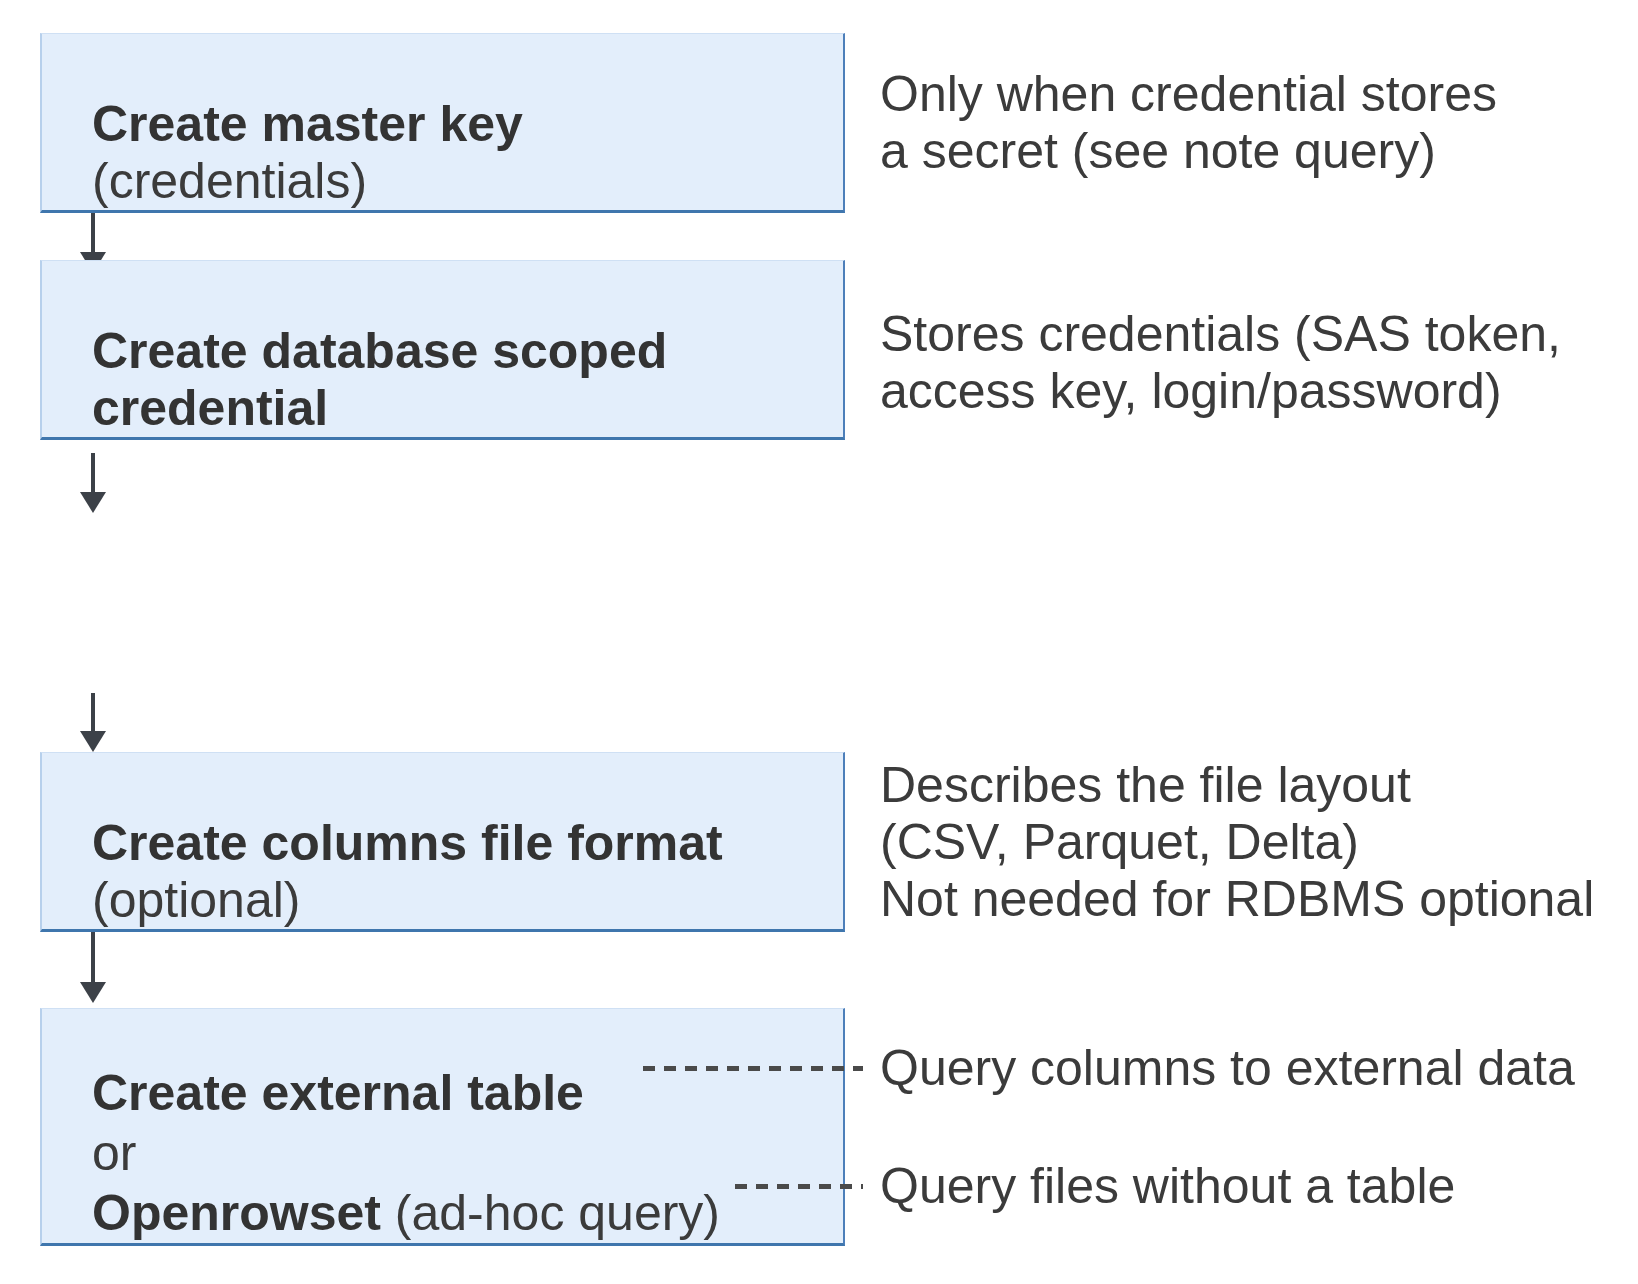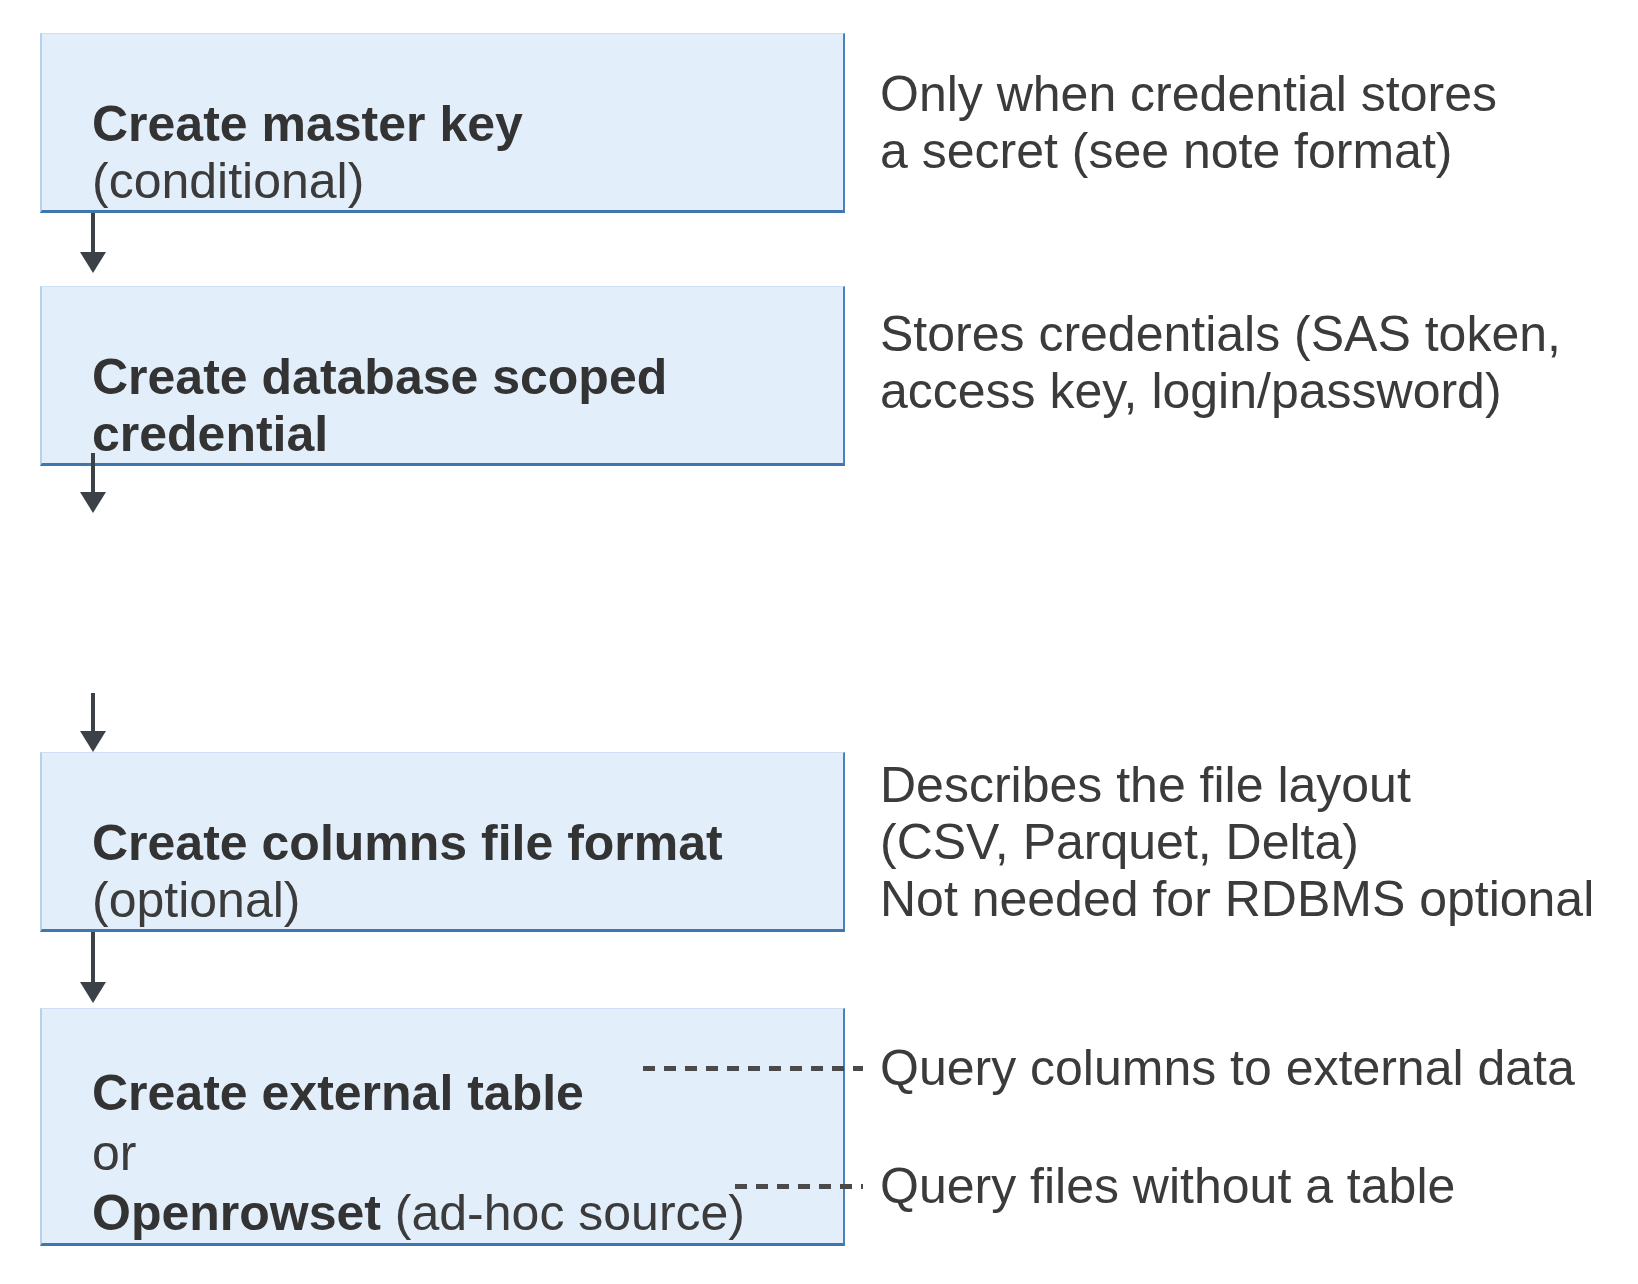--- a/index.html
+++ b/index.html
@@ -85,7 +85,7 @@
     <div class="box-line t-reg">(conditional)</div>
   </div>
   <div class="desc" style="top:66px">Only when credential stores
-a secret (see note format)</div>
+a secret (see note query)</div>
 
   <div class="arrow" style="top:213px; height:60px">
     <div class="arrow-shaft"></div>

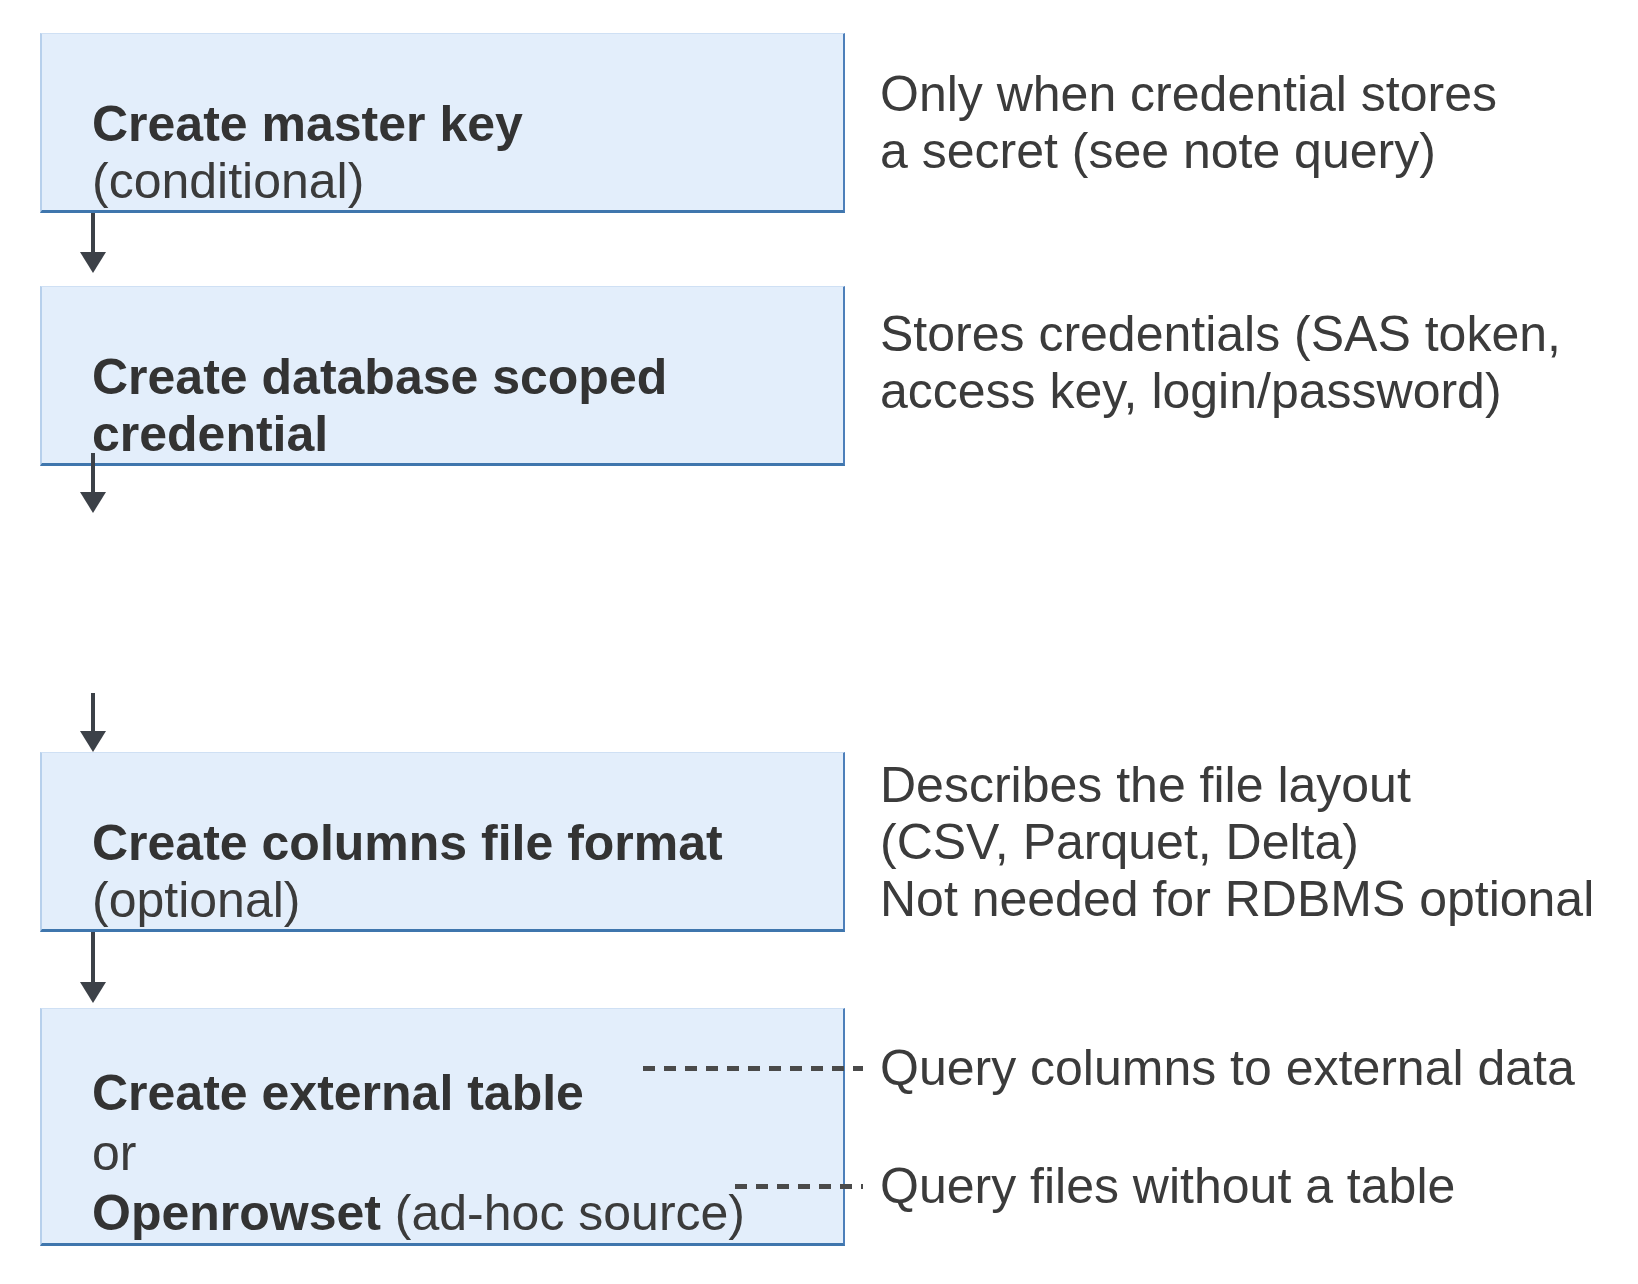--- a/index.html
+++ b/index.html
@@ -82,7 +82,7 @@
 
   <div class="box" style="top:33px; height:180px">
     <div class="box-line t-bold">Create master key</div>
-    <div class="box-line t-reg">(conditional)</div>
+    <div class="box-line t-reg">(credentials)</div>
   </div>
   <div class="desc" style="top:66px">Only when credential stores
 a secret (see note query)</div>

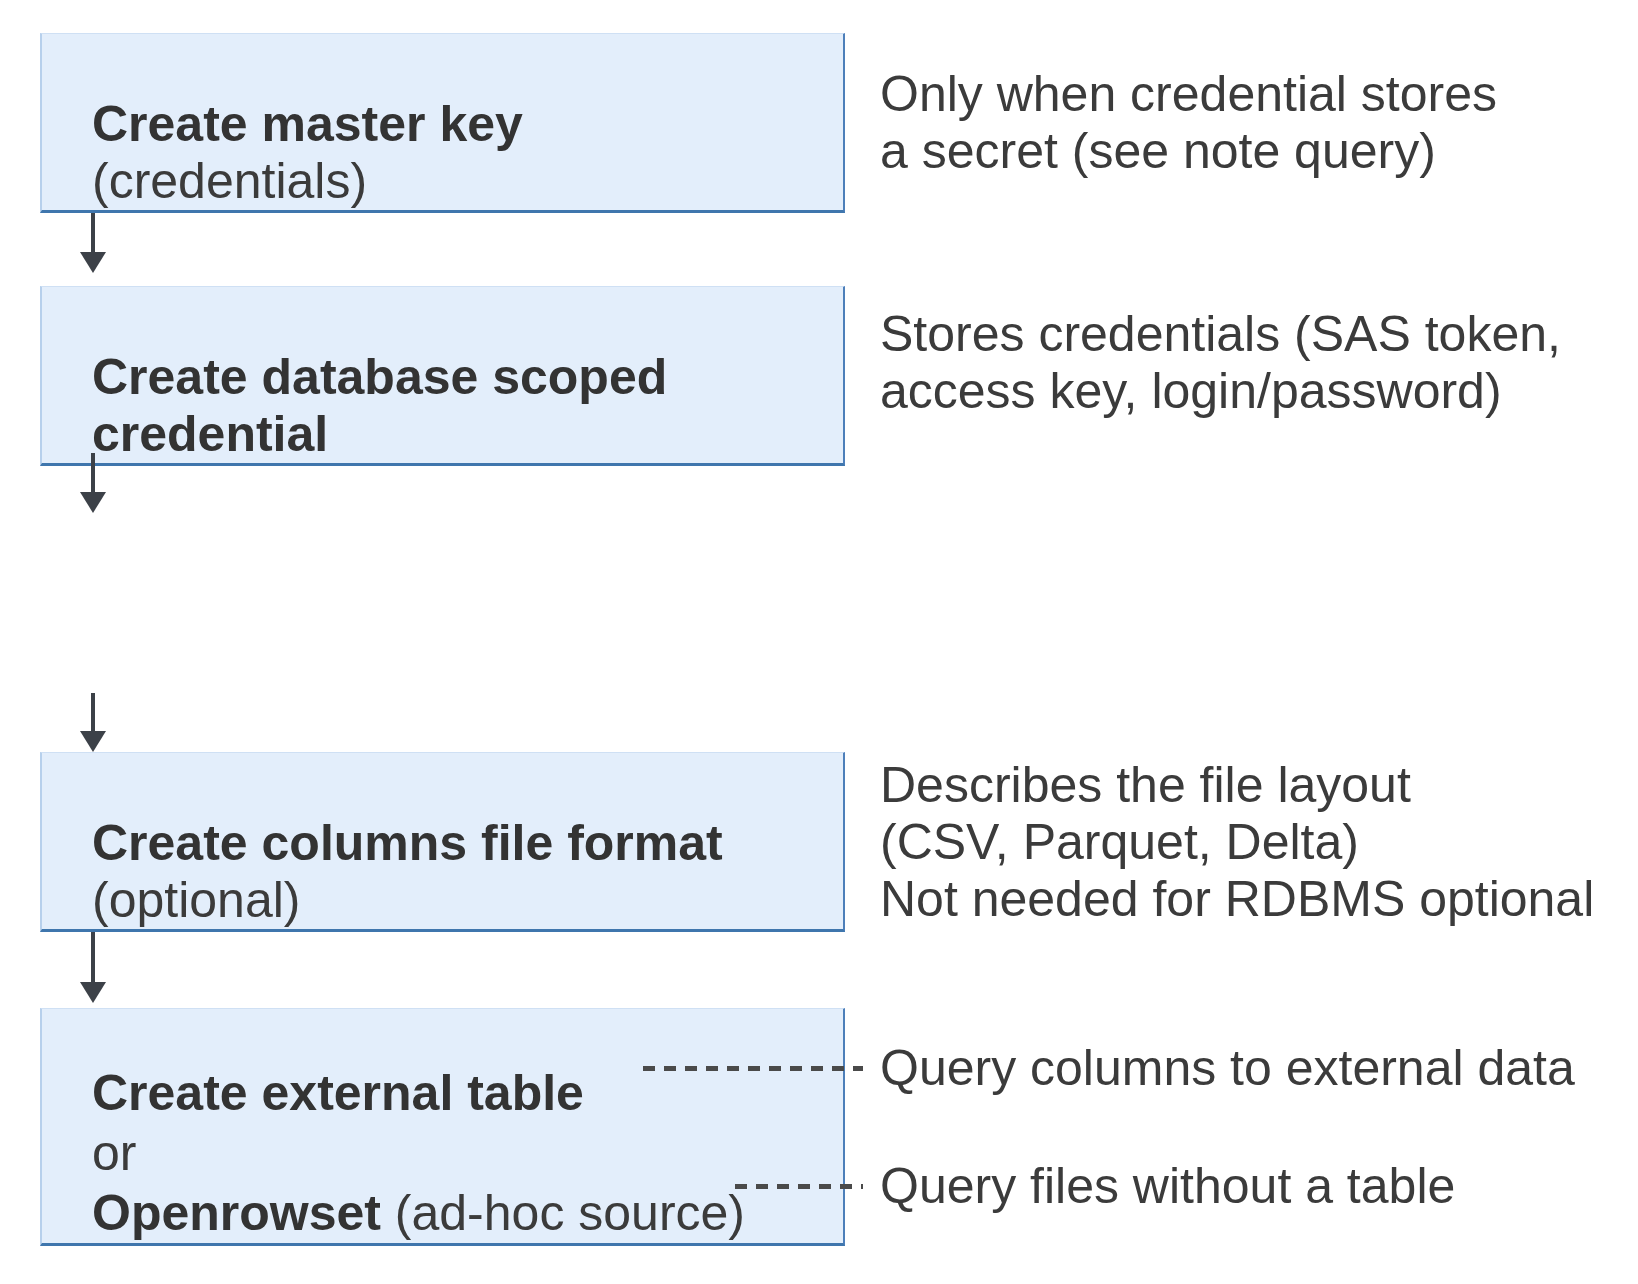--- a/index.html
+++ b/index.html
@@ -92,7 +92,7 @@
     <div class="arrow-head"></div>
   </div>
 
-  <div class="box" style="top:286px; height:180px">
+  <div class="box" style="top:260px; height:180px">
     <div class="box-line t-bold">Create database scoped credential</div>
   </div>
   <div class="desc" style="top:306px">Stores credentials (SAS token,

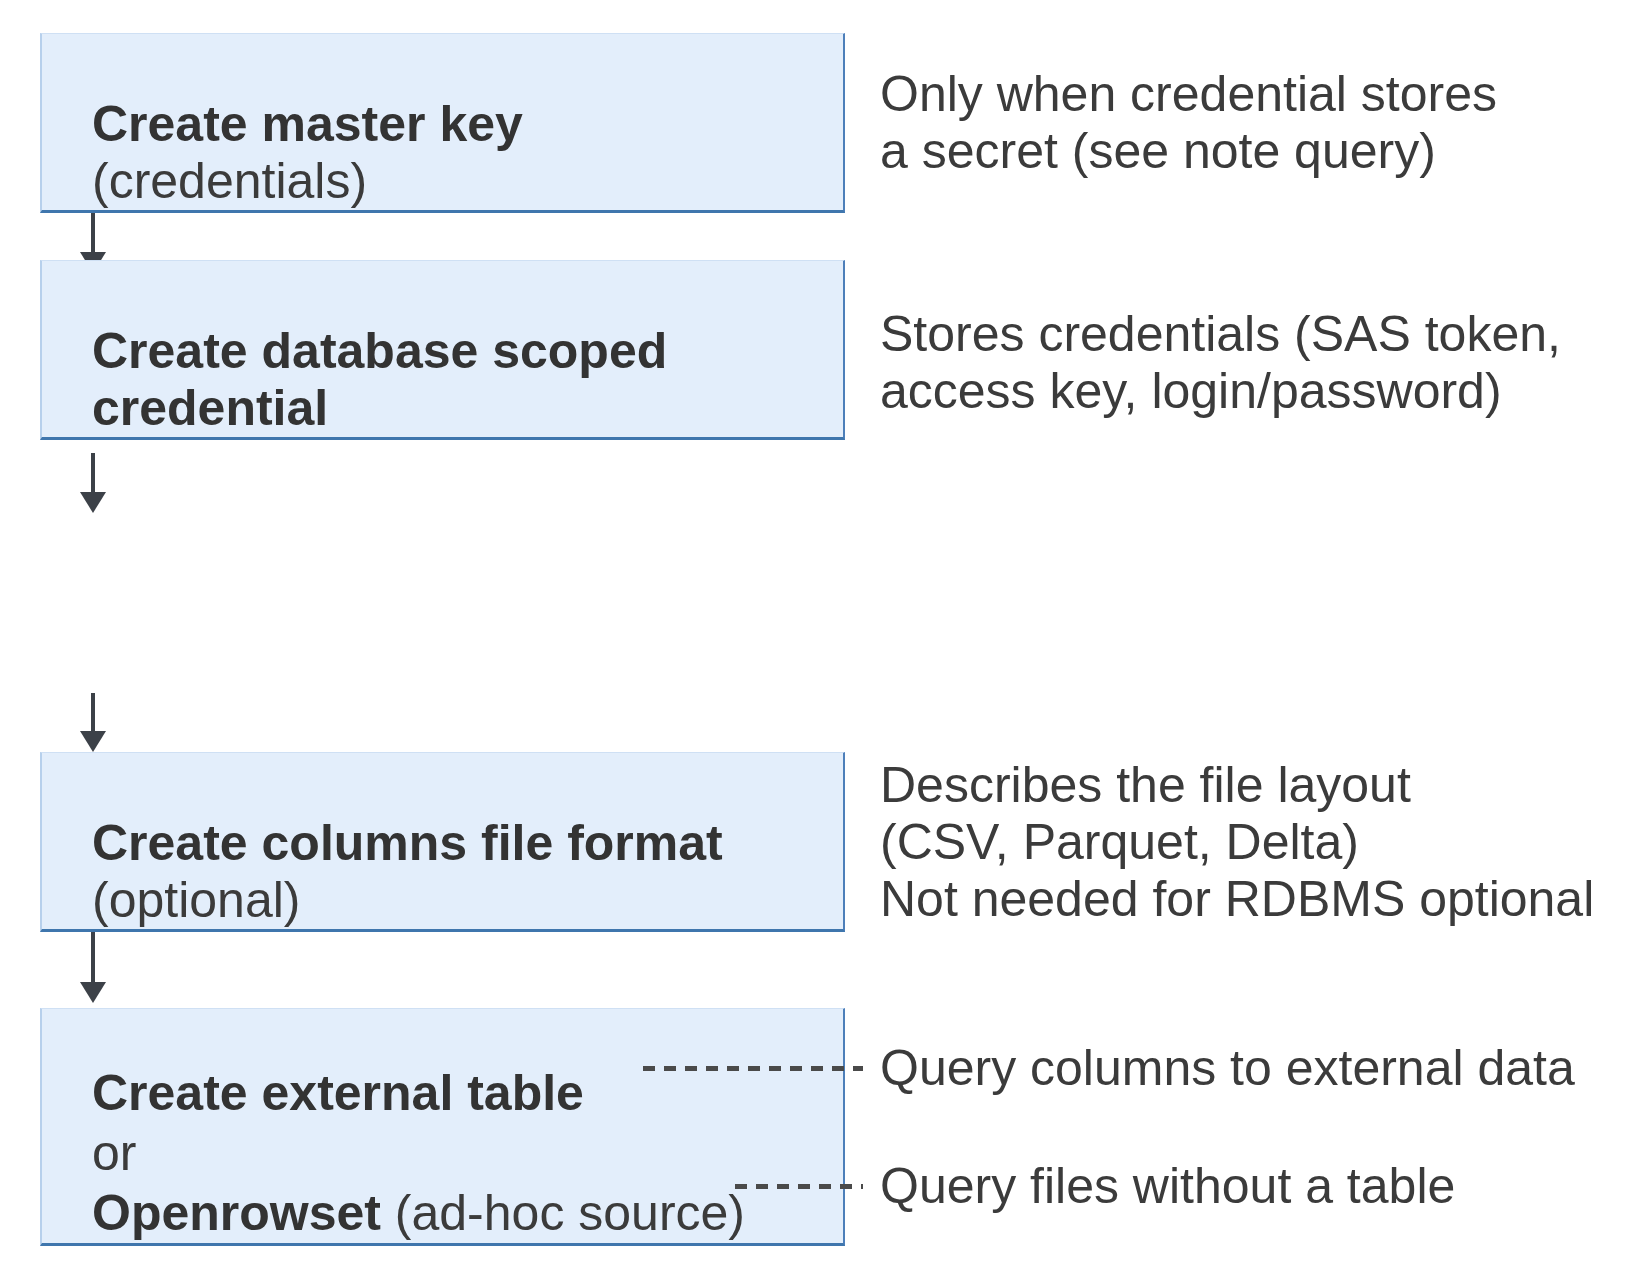--- a/index.html
+++ b/index.html
@@ -125,7 +125,7 @@
   <div class="box box5" style="top:1008px; height:238px">
     <div class="box-line t-bold">Create external table</div>
     <div class="box-line t-reg">or</div>
-    <div class="box-line"><span class="t-bold">Openrowset</span><span class="t-reg"> (ad-hoc source)</span></div>
+    <div class="box-line"><span class="t-bold">Openrowset</span><span class="t-reg"> (ad-hoc query)</span></div>
   </div>
 
   <div class="dash-line" style="left:643px; top:1066px; width:220px"></div>

